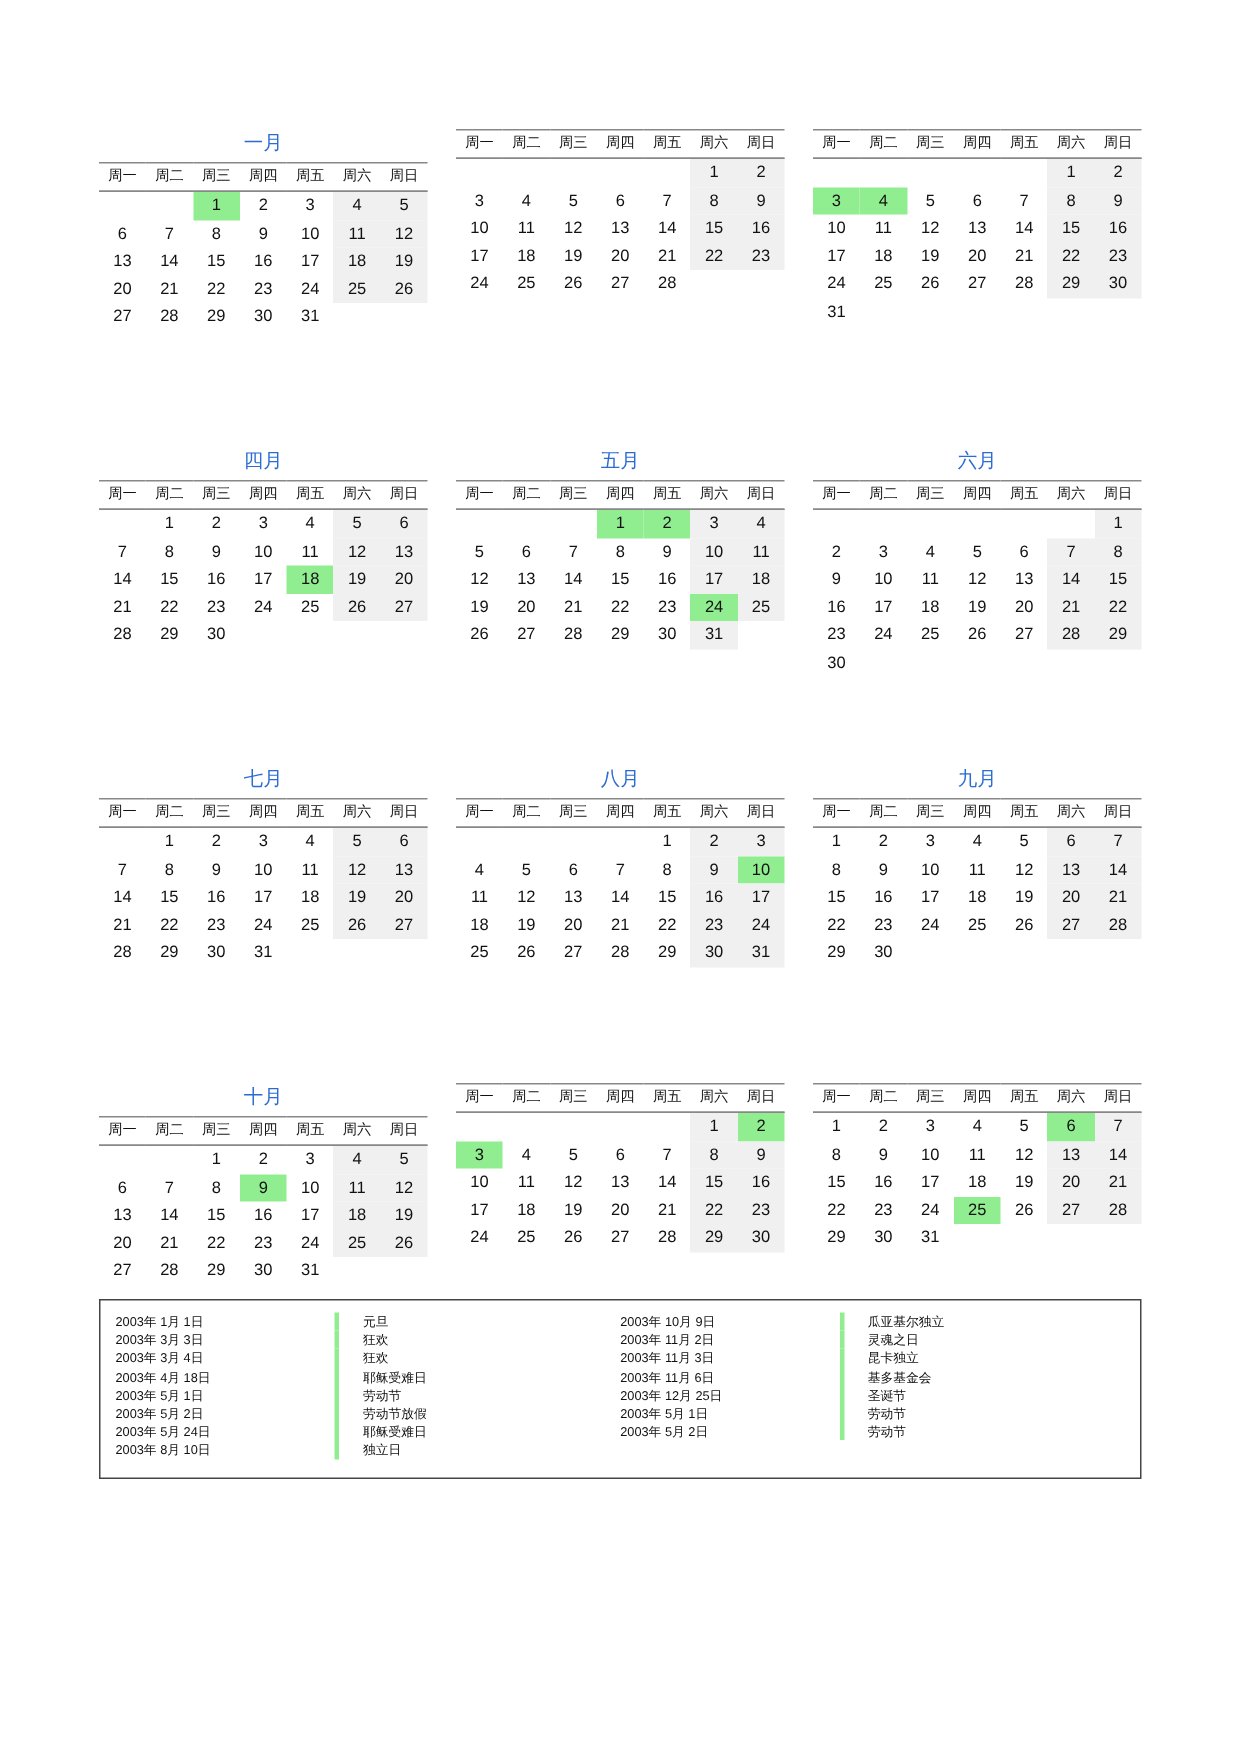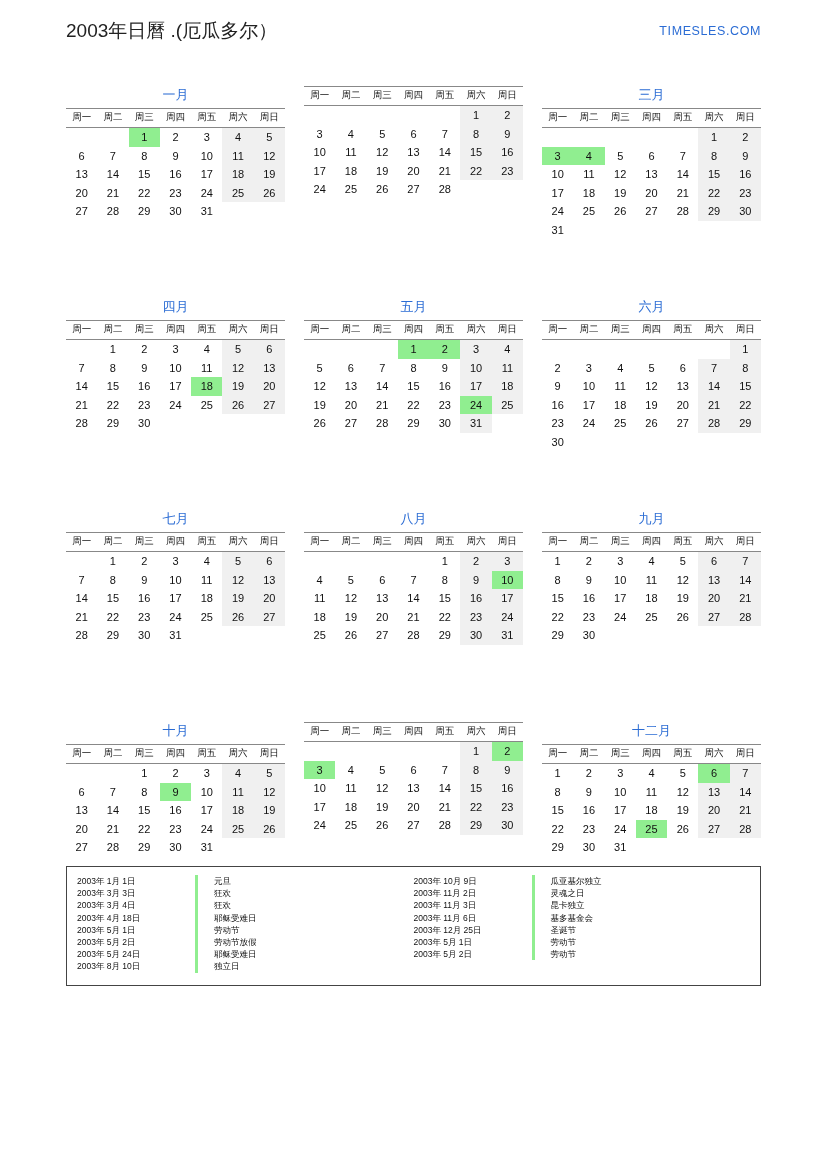--- a/index.html
+++ b/index.html
@@ -137,10 +137,6 @@
 
 <div class="page">
 
-  <div class="header">
-    <div class="title">2003年日曆 .(厄瓜多尔）</div>
-    <div class="brand">TIMESLES.COM</div>
-  </div>
 
   <div class="grid" id="months-grid">
       <div class="qrow">

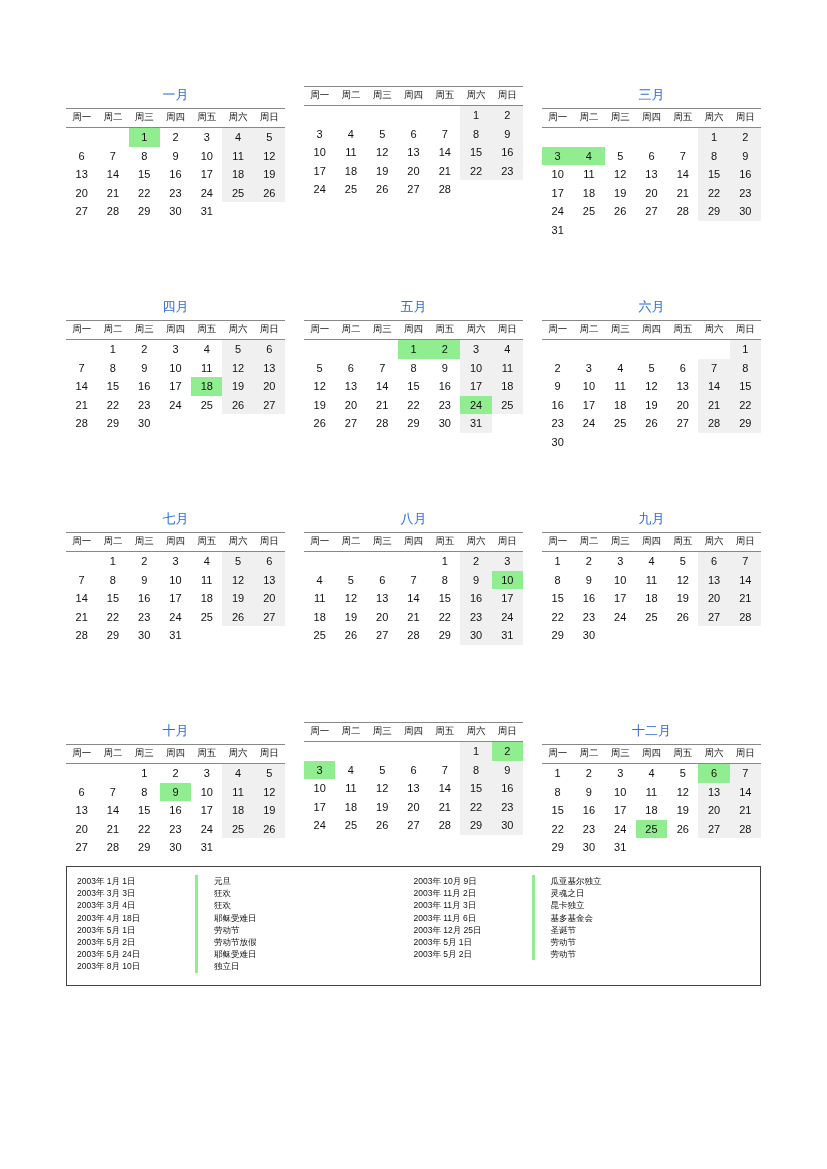--- a/index.html
+++ b/index.html
@@ -266,7 +266,6 @@
           </table>
         </div>
         <div class="month">
-          <div class="month-name">三月</div>
           <table class="cal">
             <thead>
               <tr>

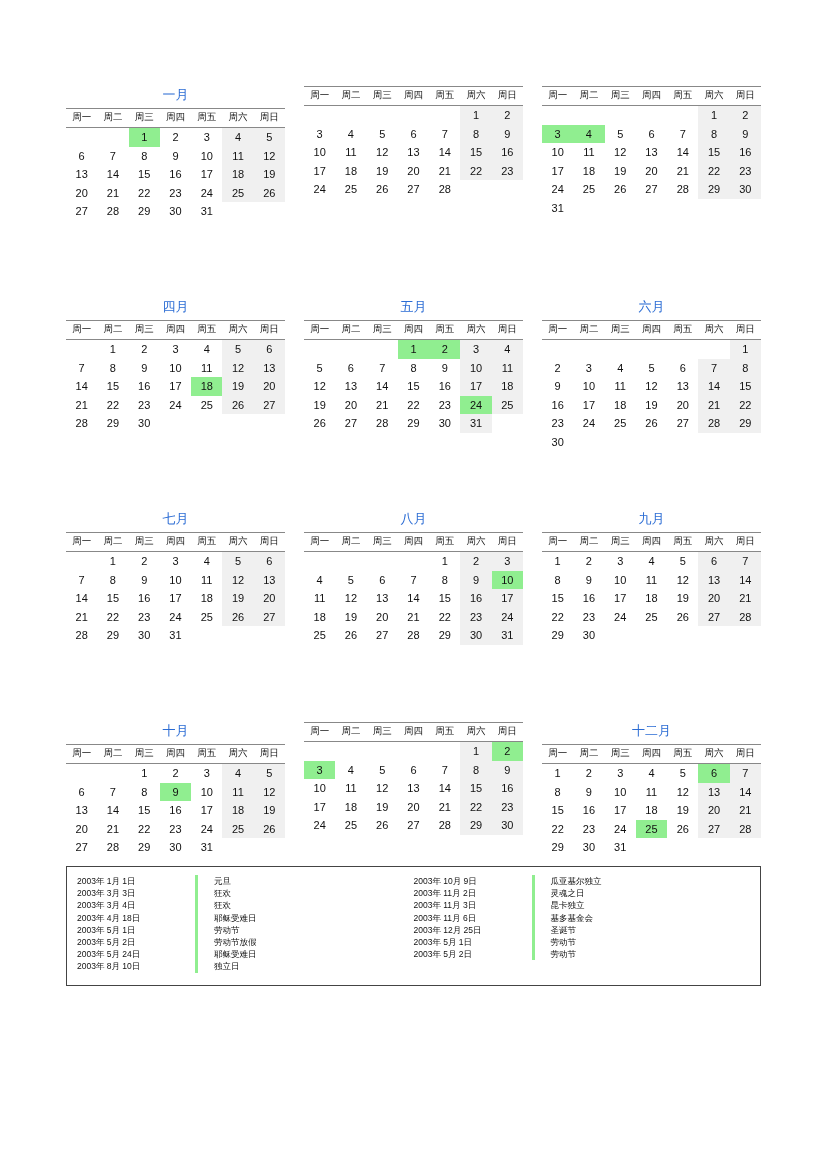--- a/index.html
+++ b/index.html
@@ -855,7 +855,6 @@
           </table>
         </div>
         <div class="month">
-          <div class="month-name">十二月</div>
           <table class="cal">
             <thead>
               <tr>

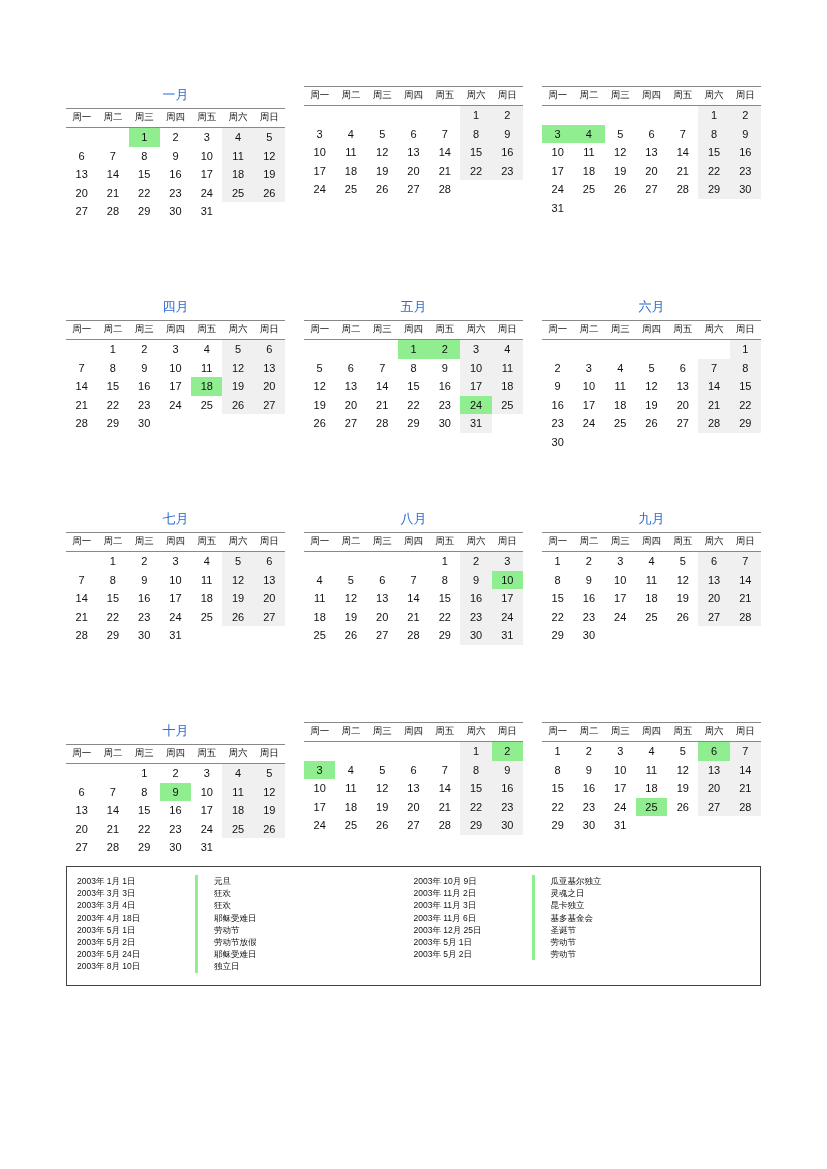--- a/index.html
+++ b/index.html
@@ -110,6 +110,7 @@
   .legend-col {
     width: 50%;
     display: flex;
+    gap: 28px;
   }
   .legend-dates {
     width: 118px;

